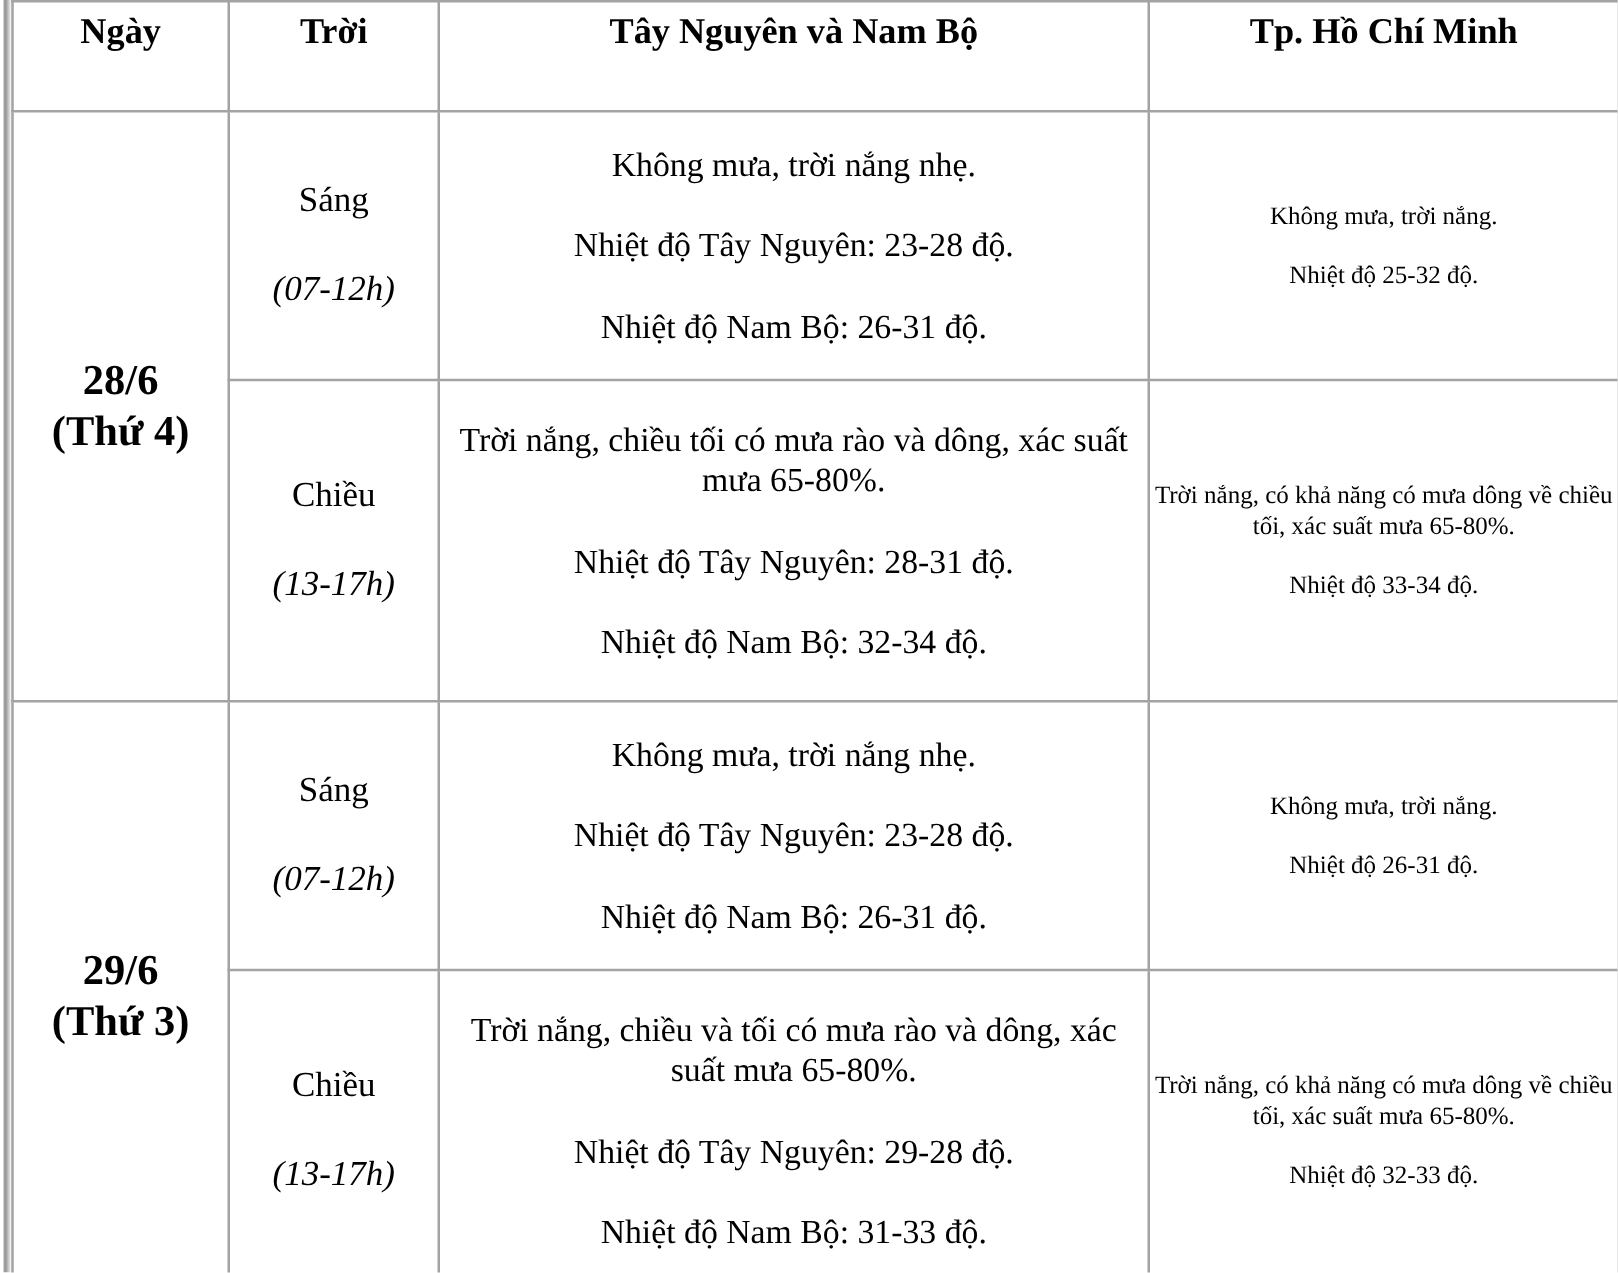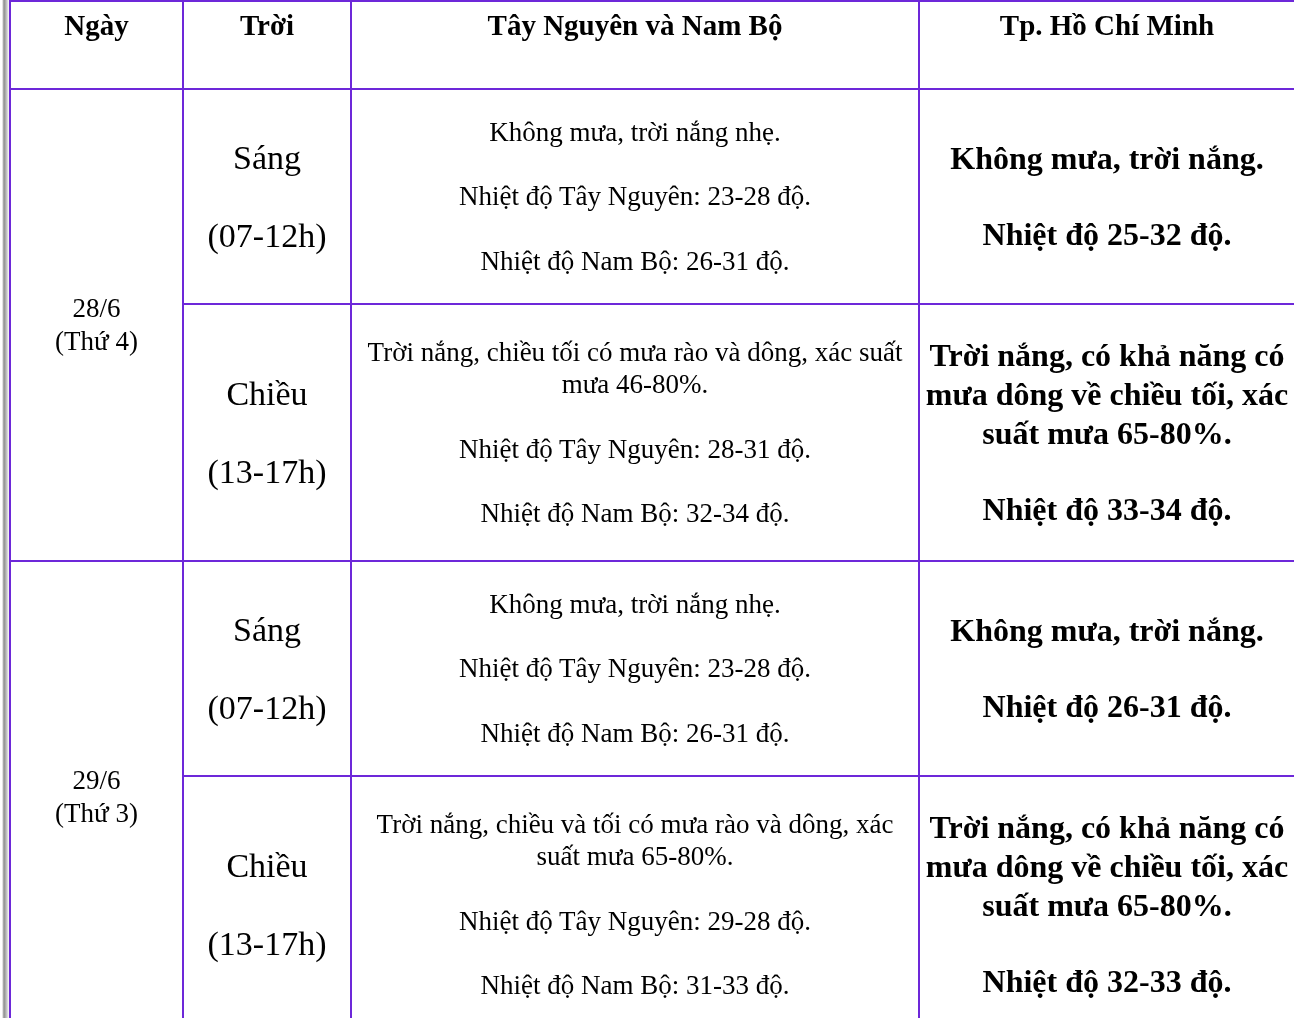--- a/index.html
+++ b/index.html
@@ -43,7 +43,7 @@
 
   table.forecast td,
   table.forecast th {
-    border: 2px solid #6d28d9;
+    border: 2px solid #a3a3a3;
     padding: 0;
     vertical-align: middle;
     text-align: center;

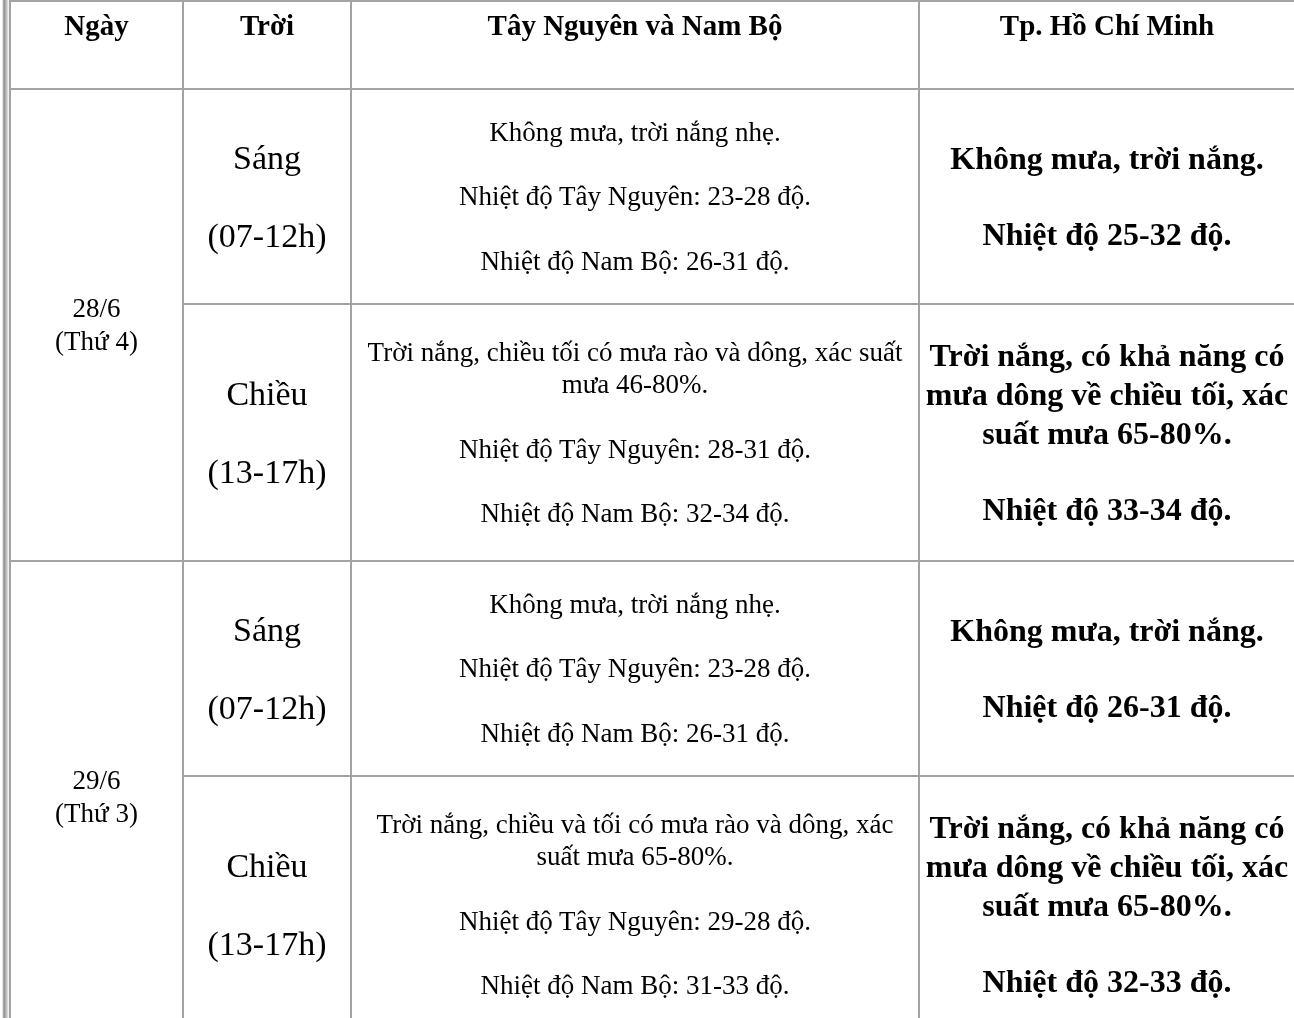--- a/index.html
+++ b/index.html
@@ -76,7 +76,7 @@
 
   
   td.period-cell {
-    font-size: 34px;
+    font-size: 28px;
     line-height: 1.15;
   }
   .period-name { display: block; }

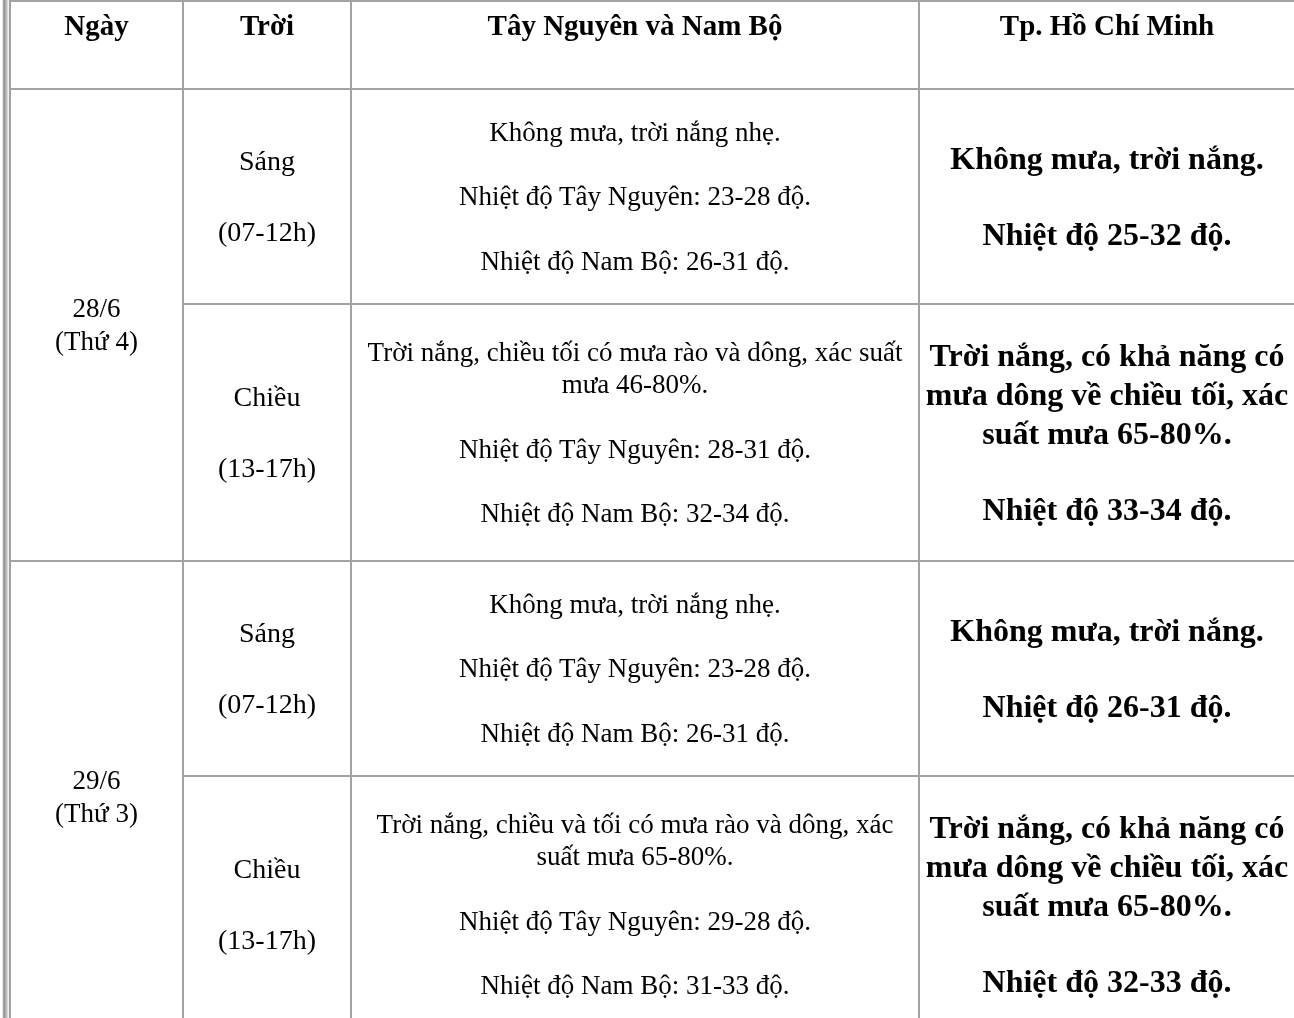--- a/index.html
+++ b/index.html
@@ -96,10 +96,9 @@
   }
 
   td.hcm-cell {
-    font-size: 32px;
+    font-size: 20px;
     line-height: 1.21;
     padding: 6px 12px;
-    font-weight: bold;
   }
   td.hcm-cell p { margin: 0; }
   td.hcm-cell p + p { margin-top: 1.18em; }

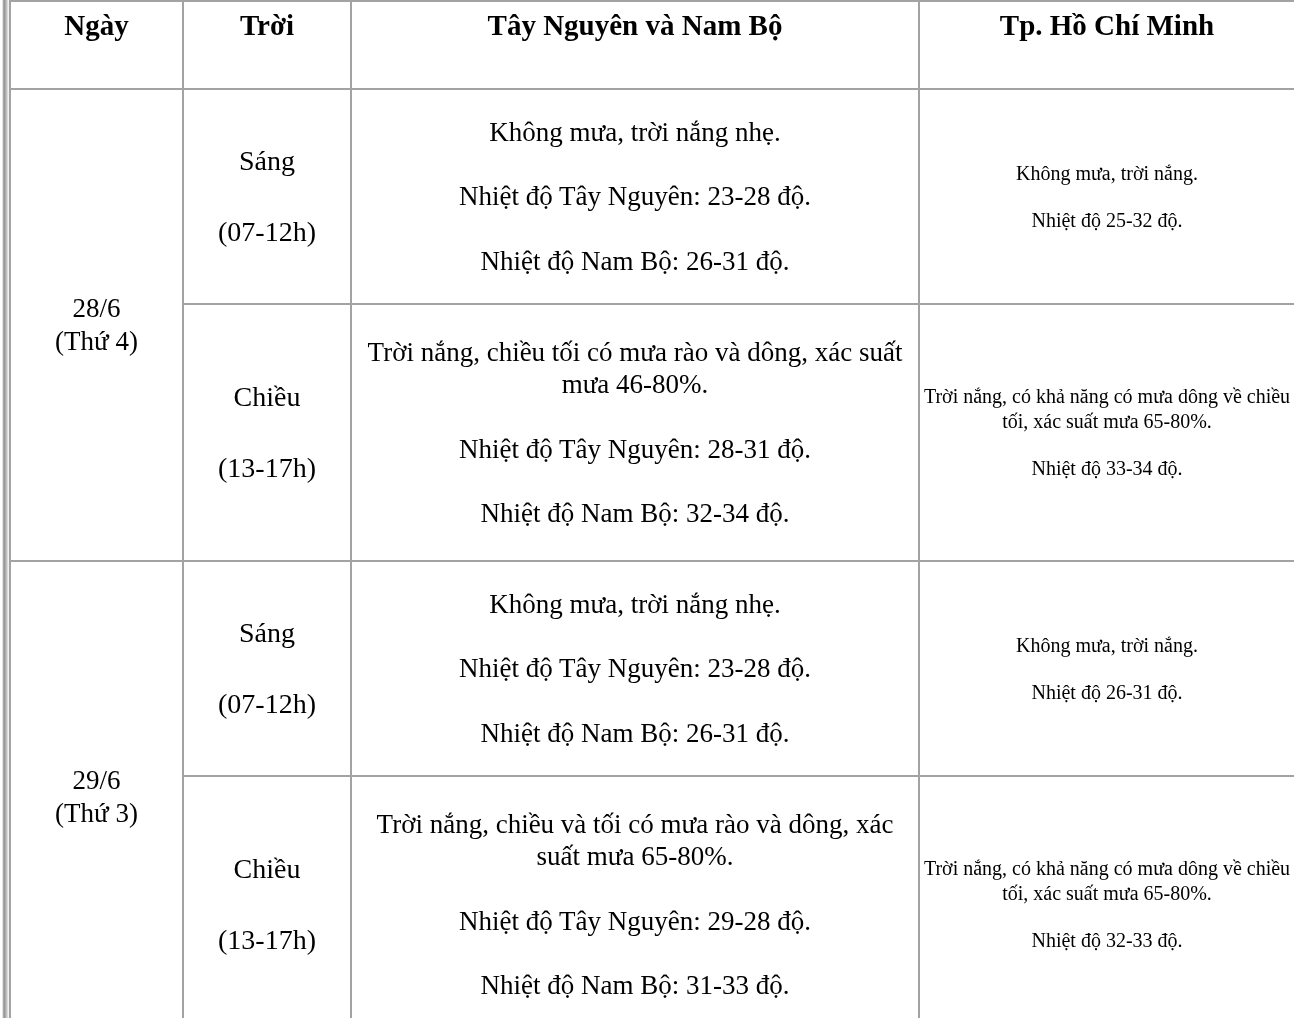--- a/index.html
+++ b/index.html
@@ -80,7 +80,7 @@
     line-height: 1.15;
   }
   .period-name { display: block; }
-  .period-time { display: block; margin-top: 38px; }
+  .period-time { display: block; margin-top: 38px; font-style: italic; }
 
   
   td.text-cell {

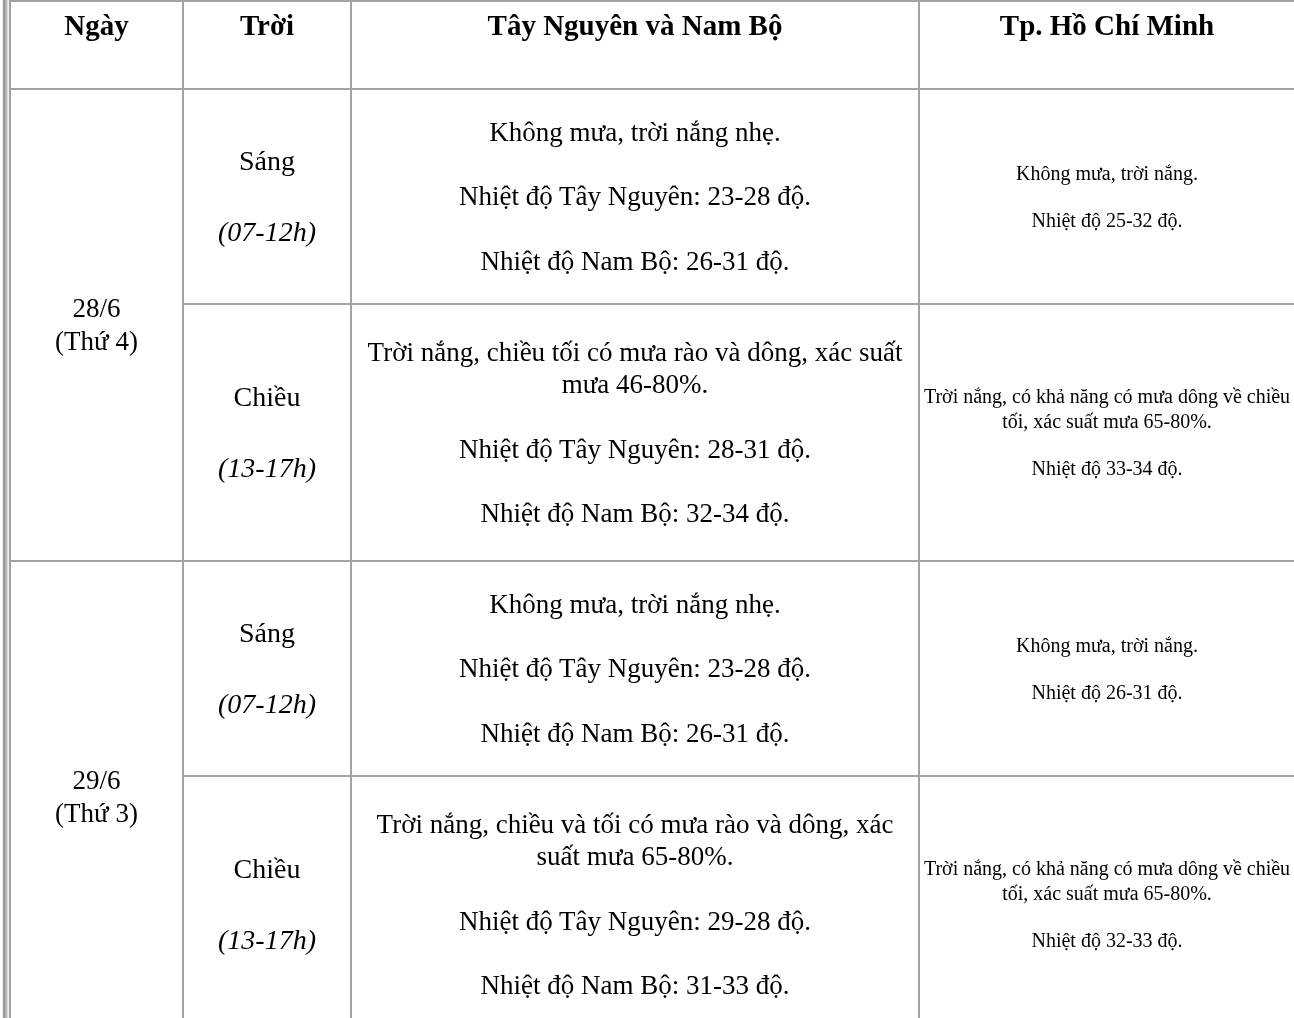--- a/index.html
+++ b/index.html
@@ -68,8 +68,8 @@
 
   
   td.day-cell {
-    font-weight: normal;
-    font-size: 27px;
+    font-weight: bold;
+    font-size: 34px;
     line-height: 1.22;
   }
   .day-line { display: block; }

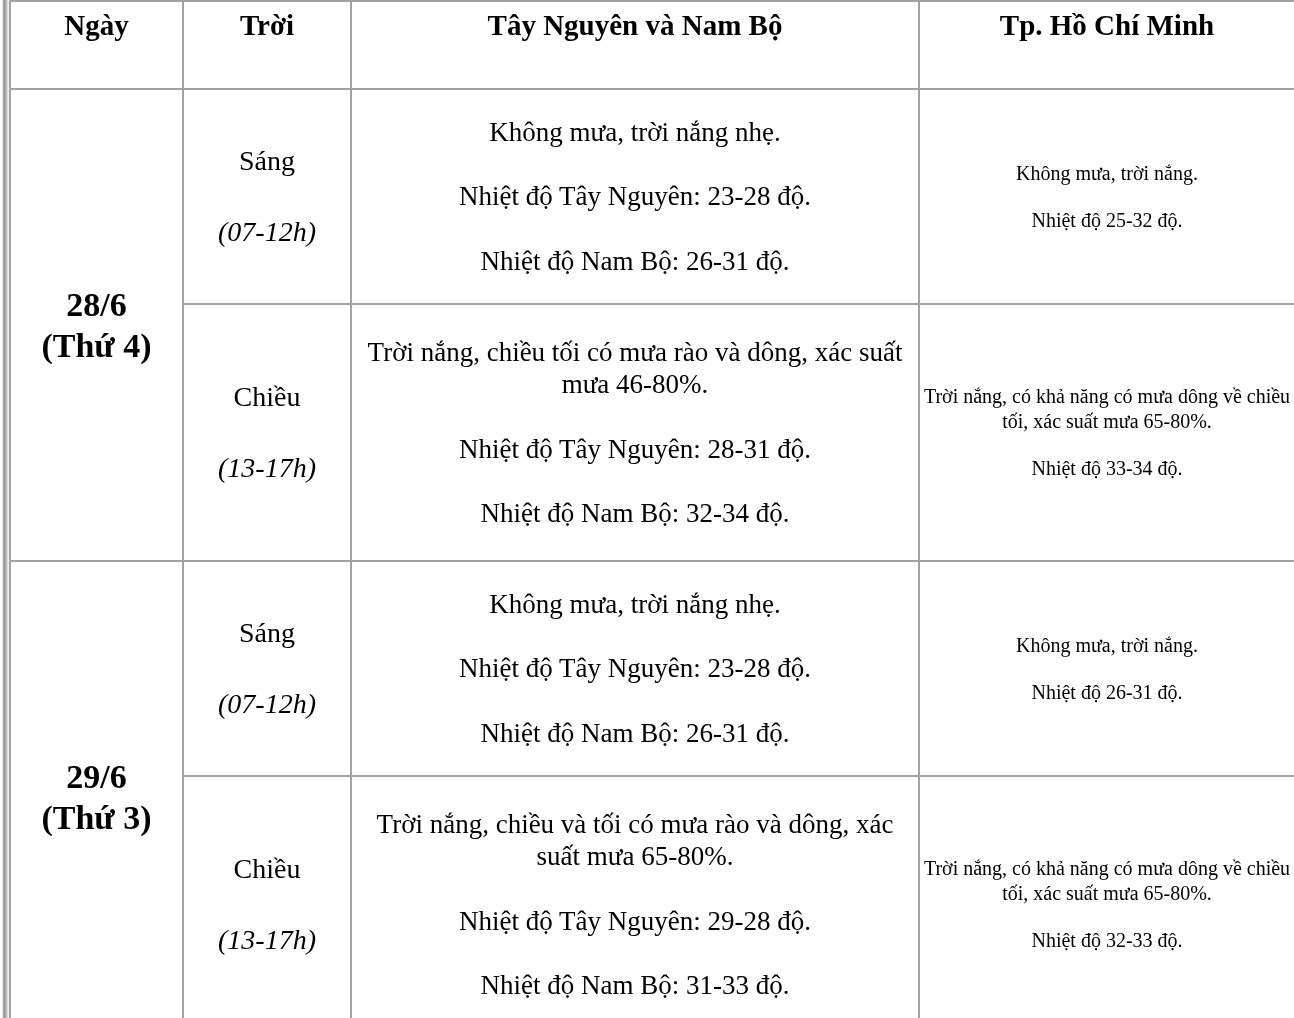--- a/index.html
+++ b/index.html
@@ -157,7 +157,7 @@
           <span class="period-time">(13-17h)</span>
         </td>
         <td class="text-cell">
-          <p>Trời nắng, chiều tối có mưa rào và dông, xác suất mưa 46-80%.</p>
+          <p>Trời nắng, chiều tối có mưa rào và dông, xác suất mưa 65-80%.</p>
           <p>Nhiệt độ Tây Nguyên: 28-31 độ.</p>
           <p>Nhiệt độ Nam Bộ: 32-34 độ.</p>
         </td>

